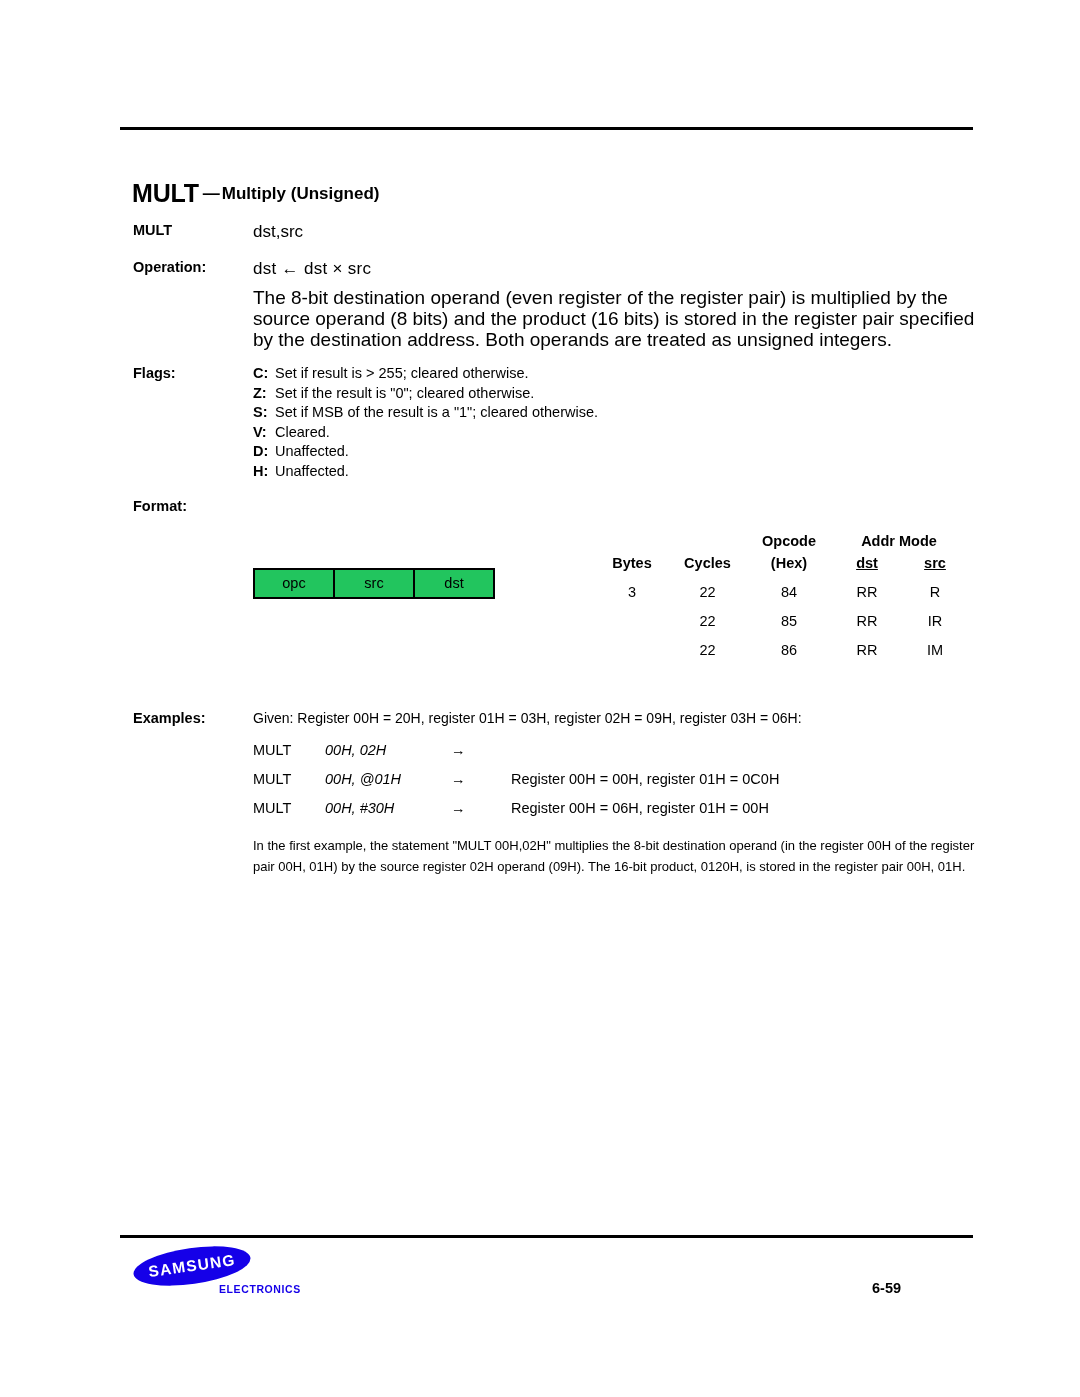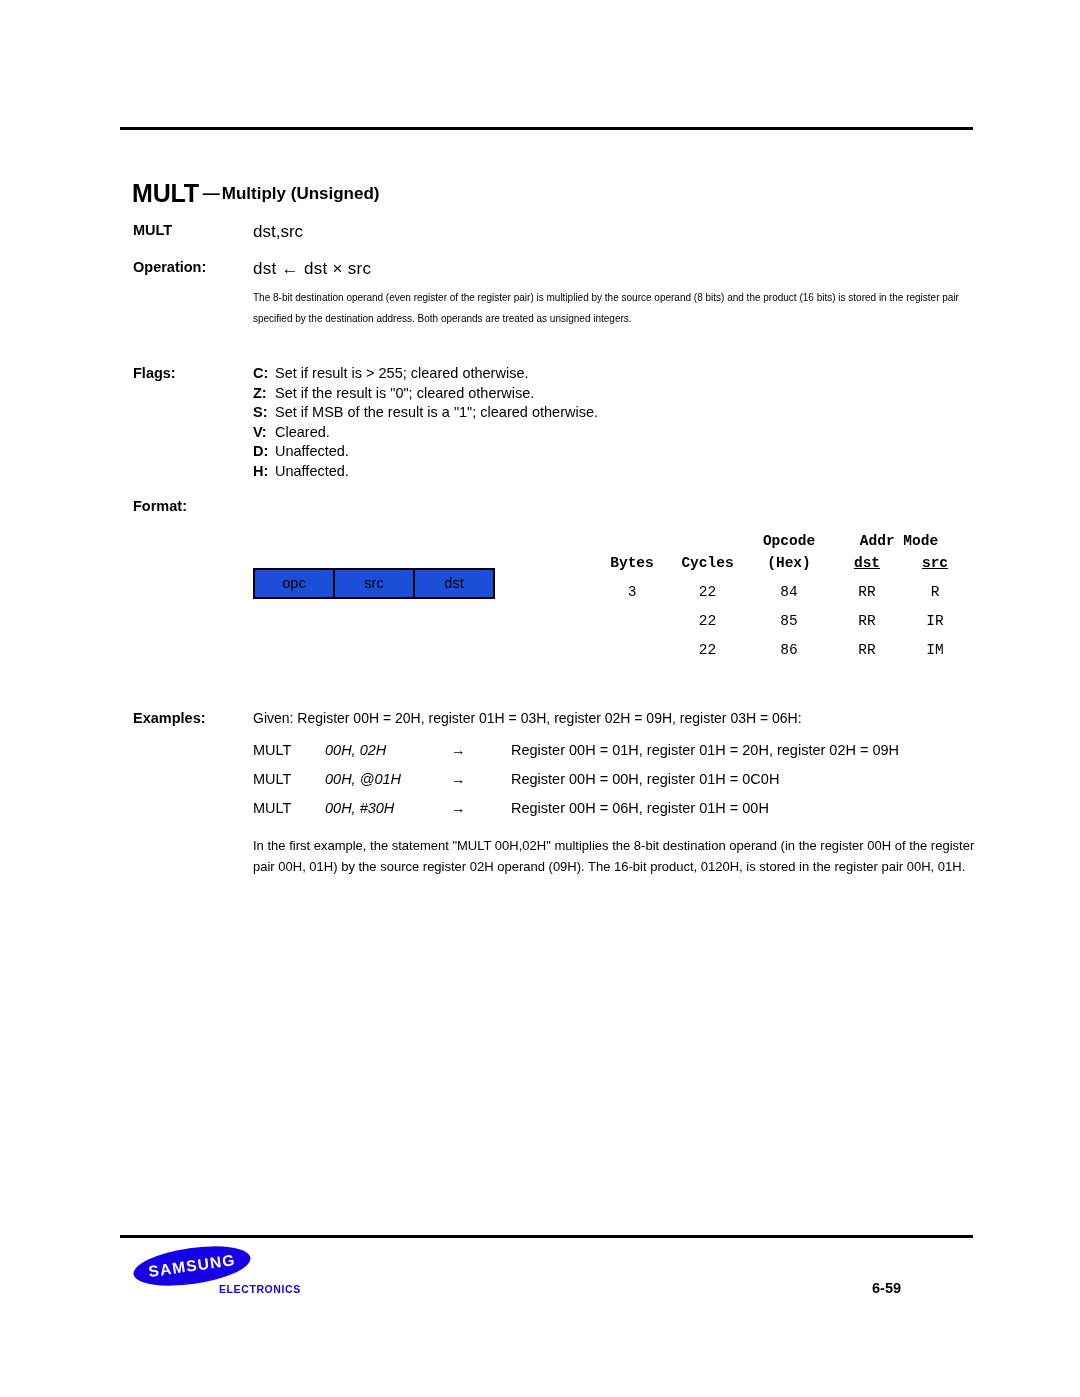--- a/index.html
+++ b/index.html
@@ -109,7 +109,7 @@
     left: 253px;
     top: 287px;
     width: 725px;
-    font-size: 10px;
+    font-size: 19px;
     line-height: 21px;
   }
 

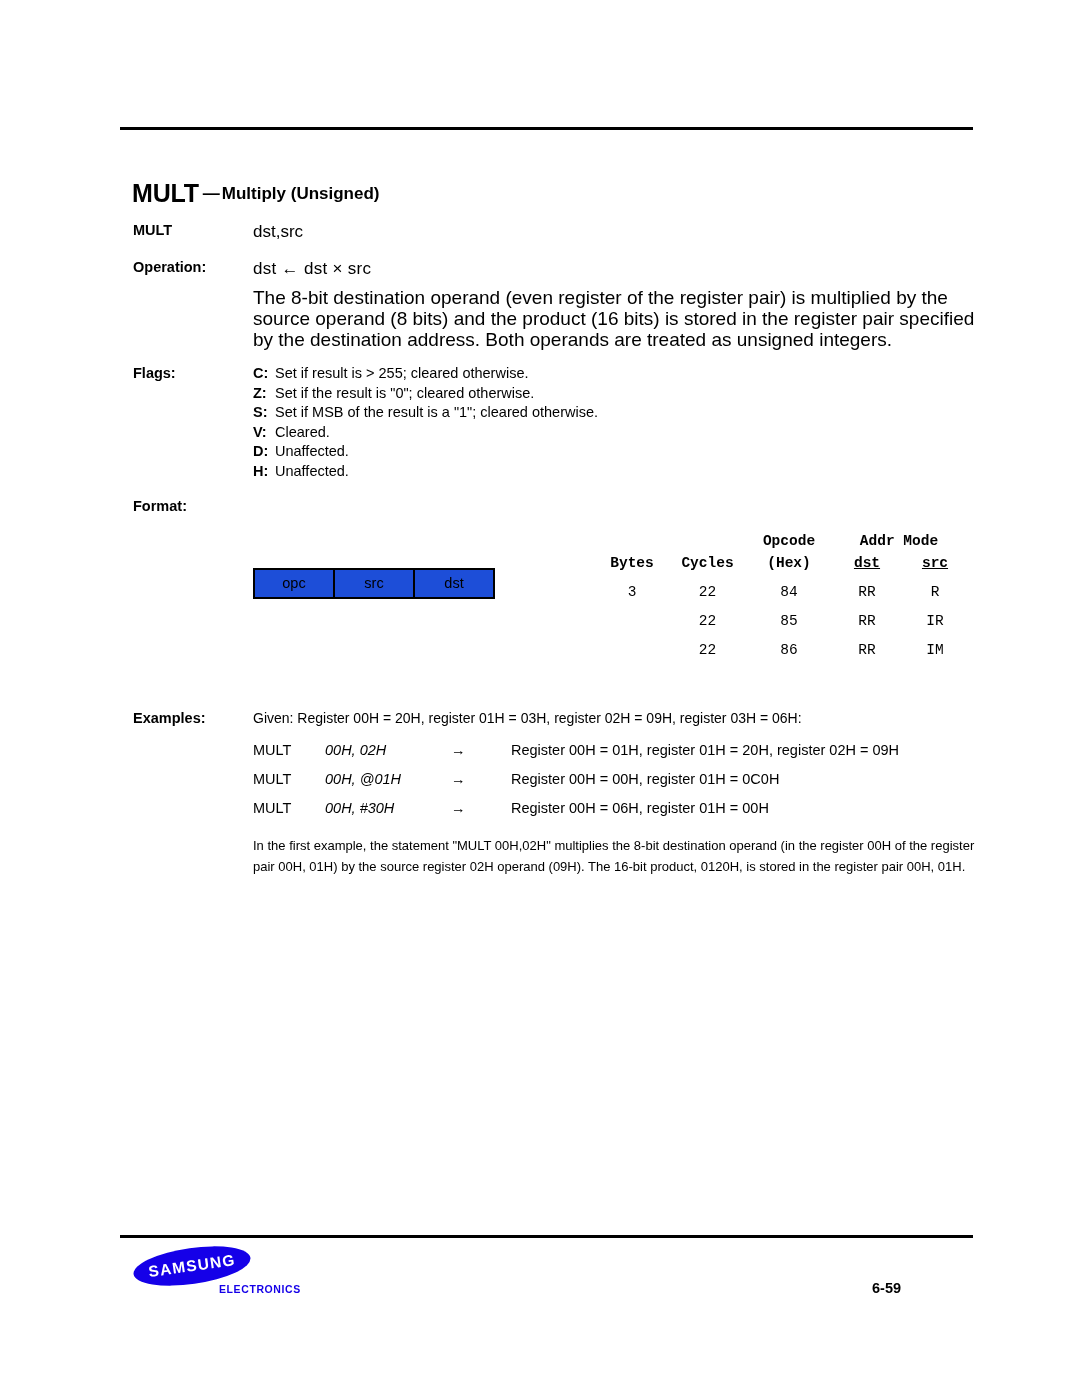--- a/index.html
+++ b/index.html
@@ -169,7 +169,6 @@
     vertical-align: bottom;
     font-weight: normal;
     white-space: nowrap;
-    font-family: Liberation Mono, monospace;
   }
   .optable th {
     font-weight: bold;

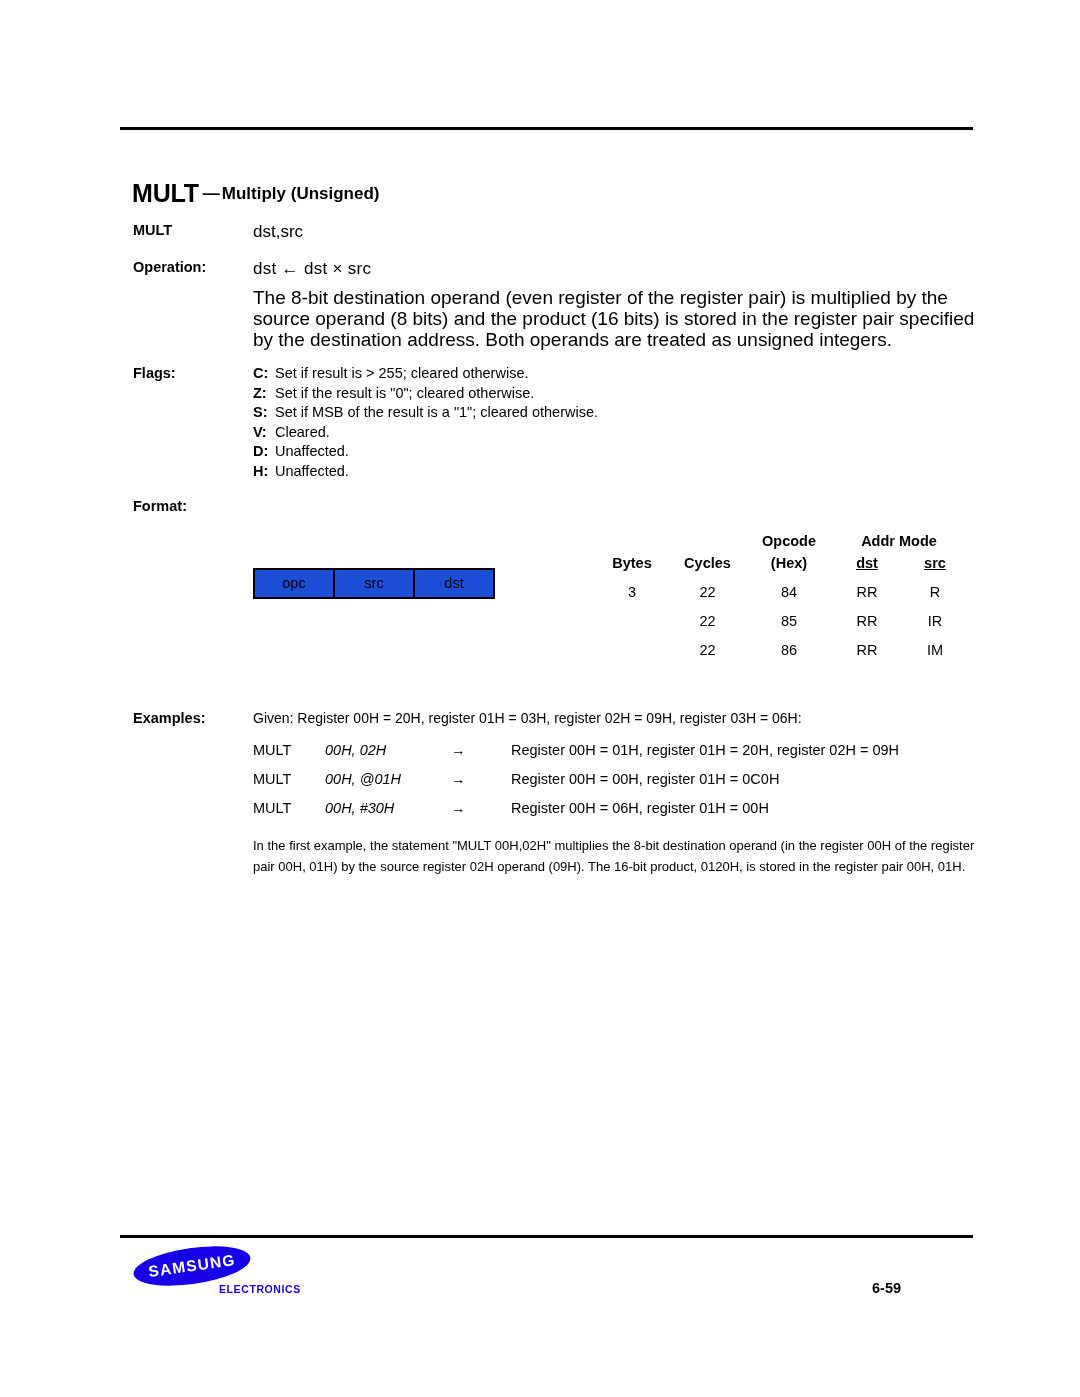--- a/index.html
+++ b/index.html
@@ -143,7 +143,7 @@
     top: 568px;
     display: flex;
     border: 2px solid #000;
-    background: #1d4ed8;
+    background: #22c55e;
   }
   .opbox .cell {
     width: 78px;

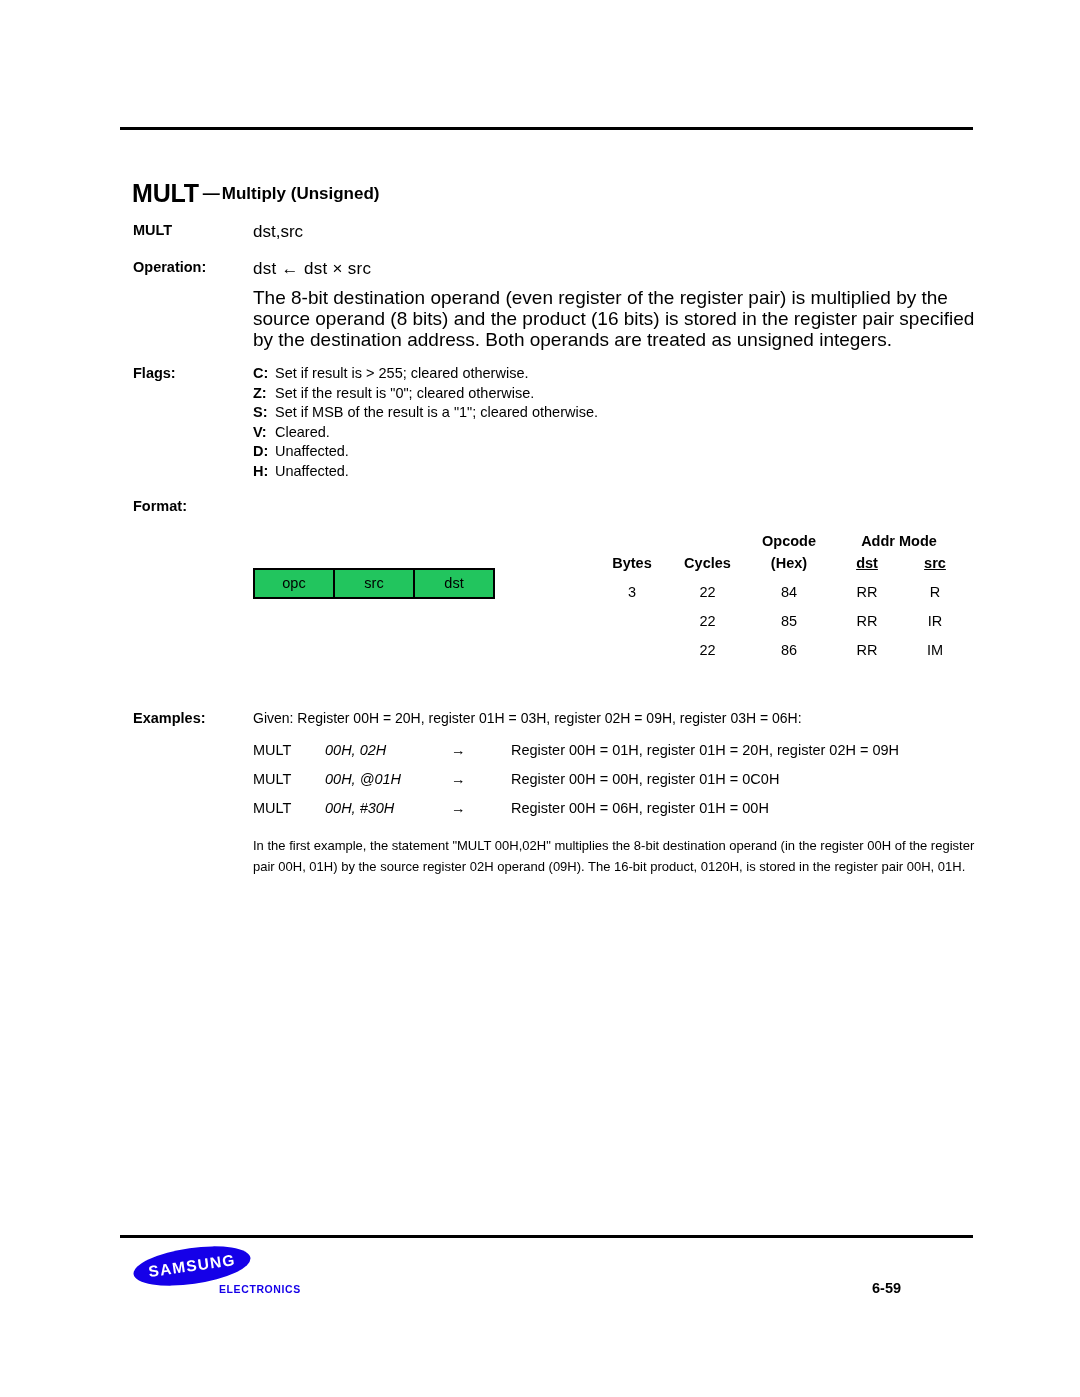--- a/index.html
+++ b/index.html
@@ -404,7 +404,6 @@
       <span class="ex-mn">MULT</span>
       <span class="ex-ops">00H, 02H</span>
       <span class="ex-arrow">→</span>
-      <span class="ex-res">Register 00H  =  01H, register 01H  =  20H, register 02H  =  09H</span>
     </div>
     <div class="ex-line">
       <span class="ex-mn">MULT</span>

